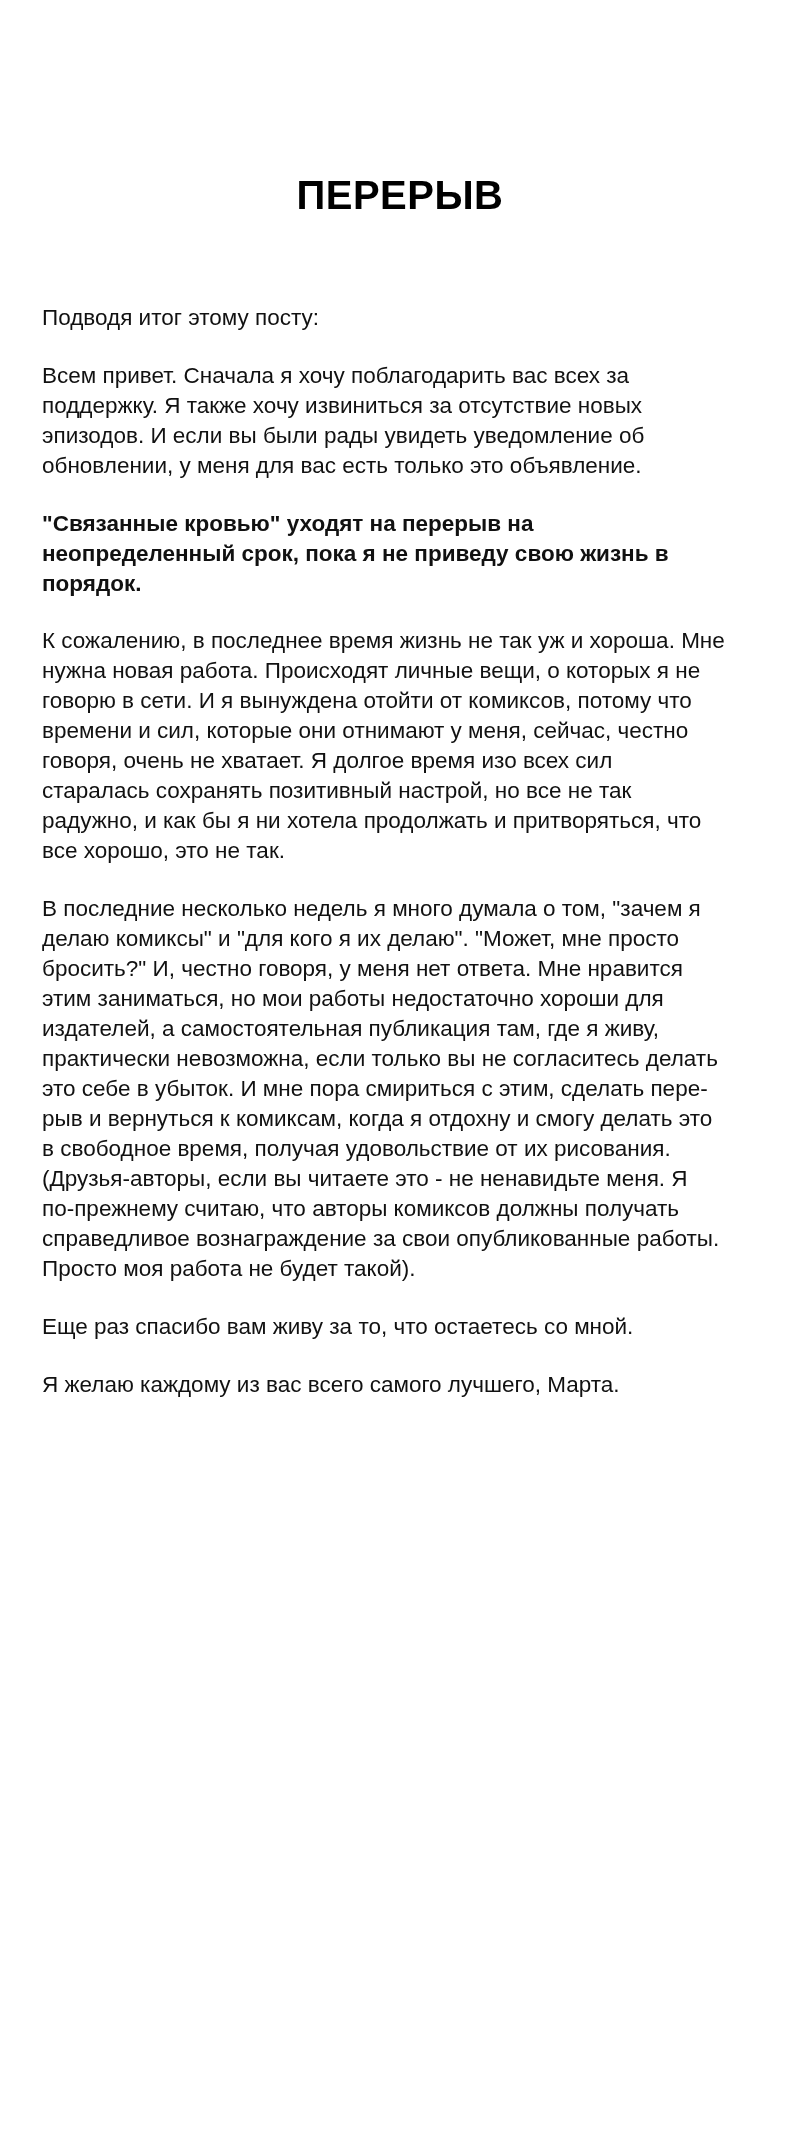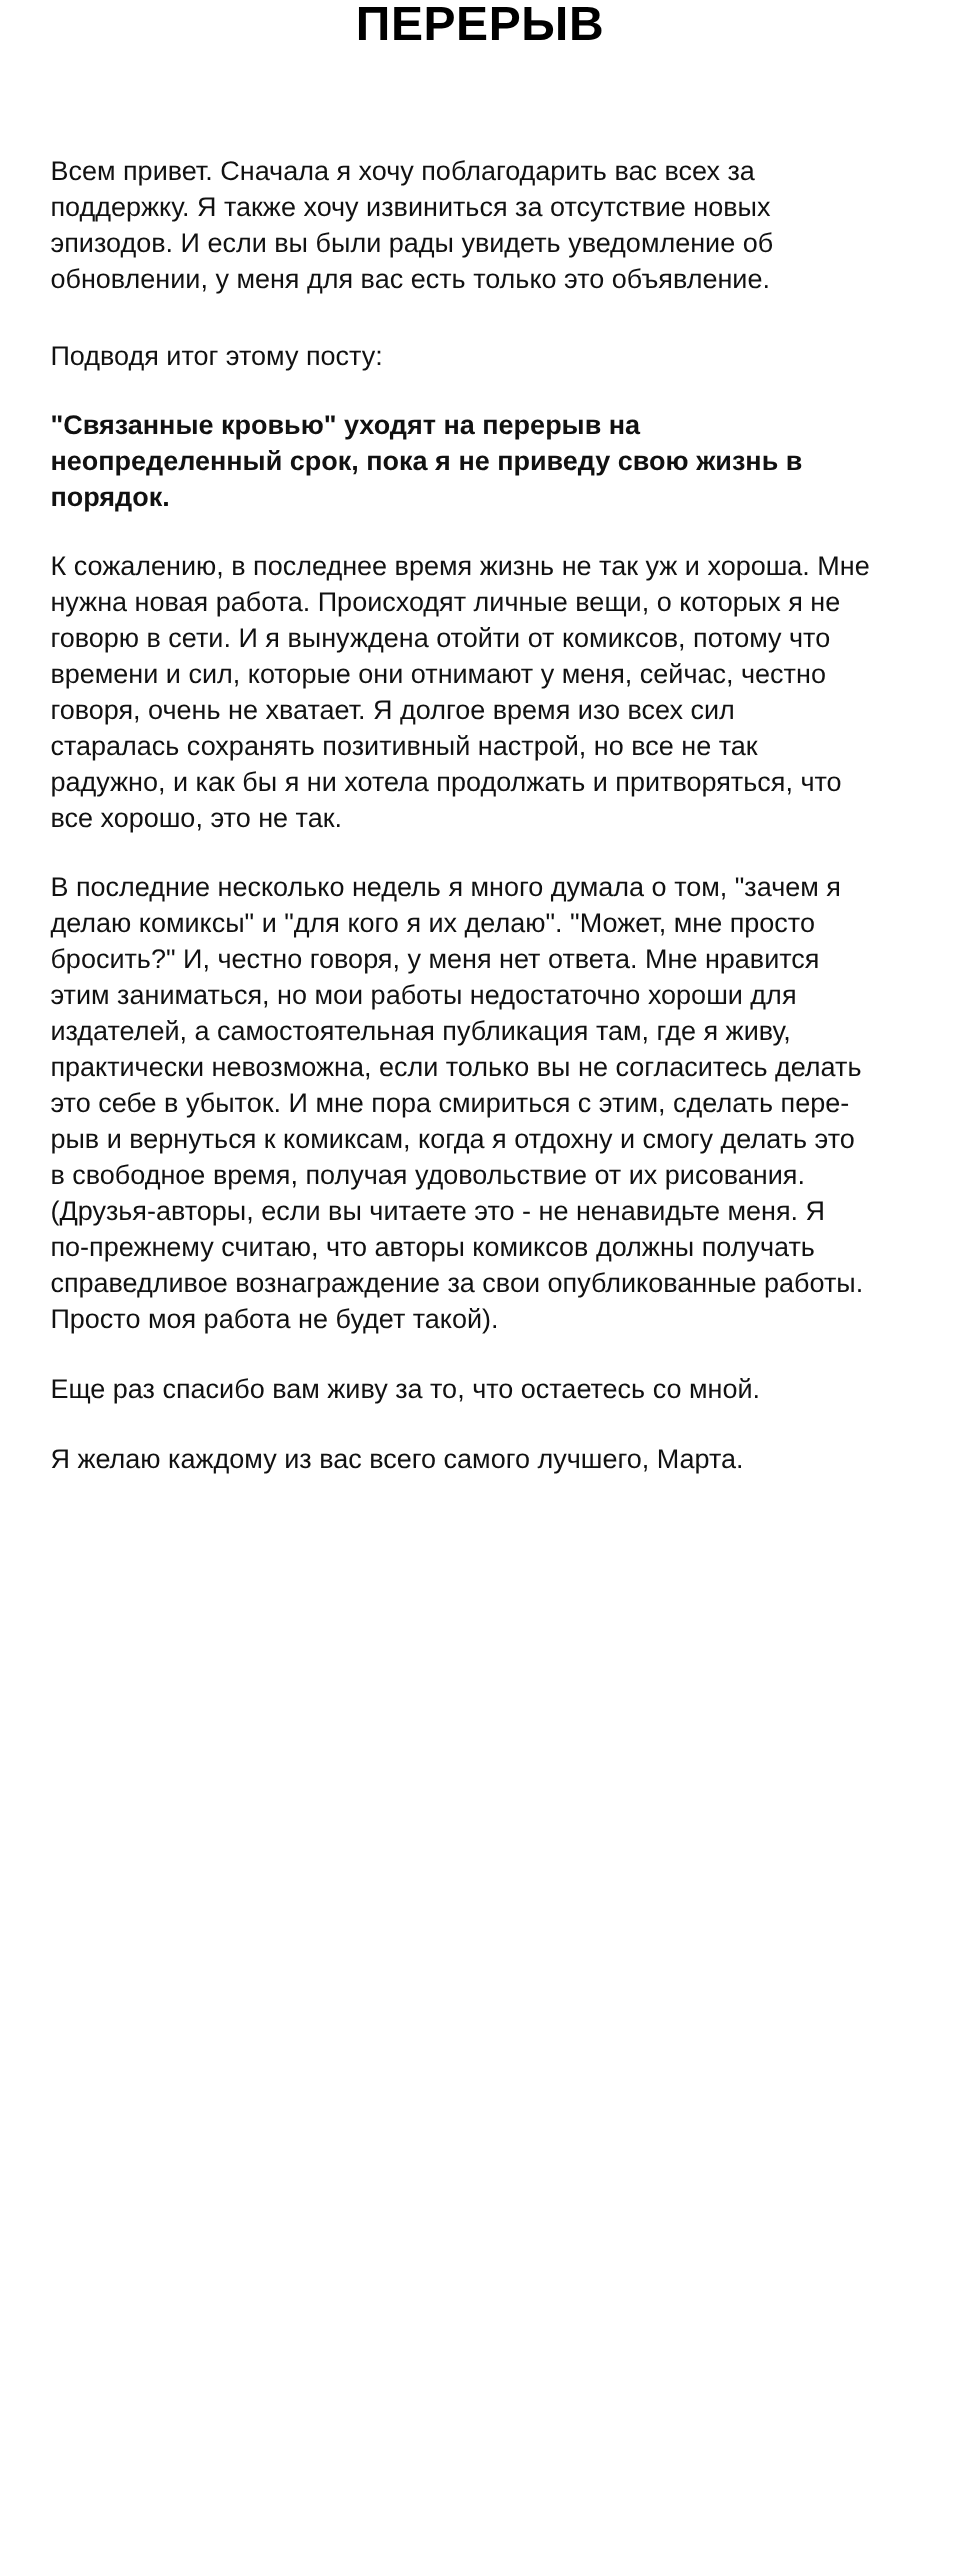--- a/index.html
+++ b/index.html
@@ -28,6 +28,7 @@
     letter-spacing: 0.5px;
     color: #000000;
     margin: 0;
+    padding-top: 175px;
     line-height: 1.0;
   }
   .post-body {

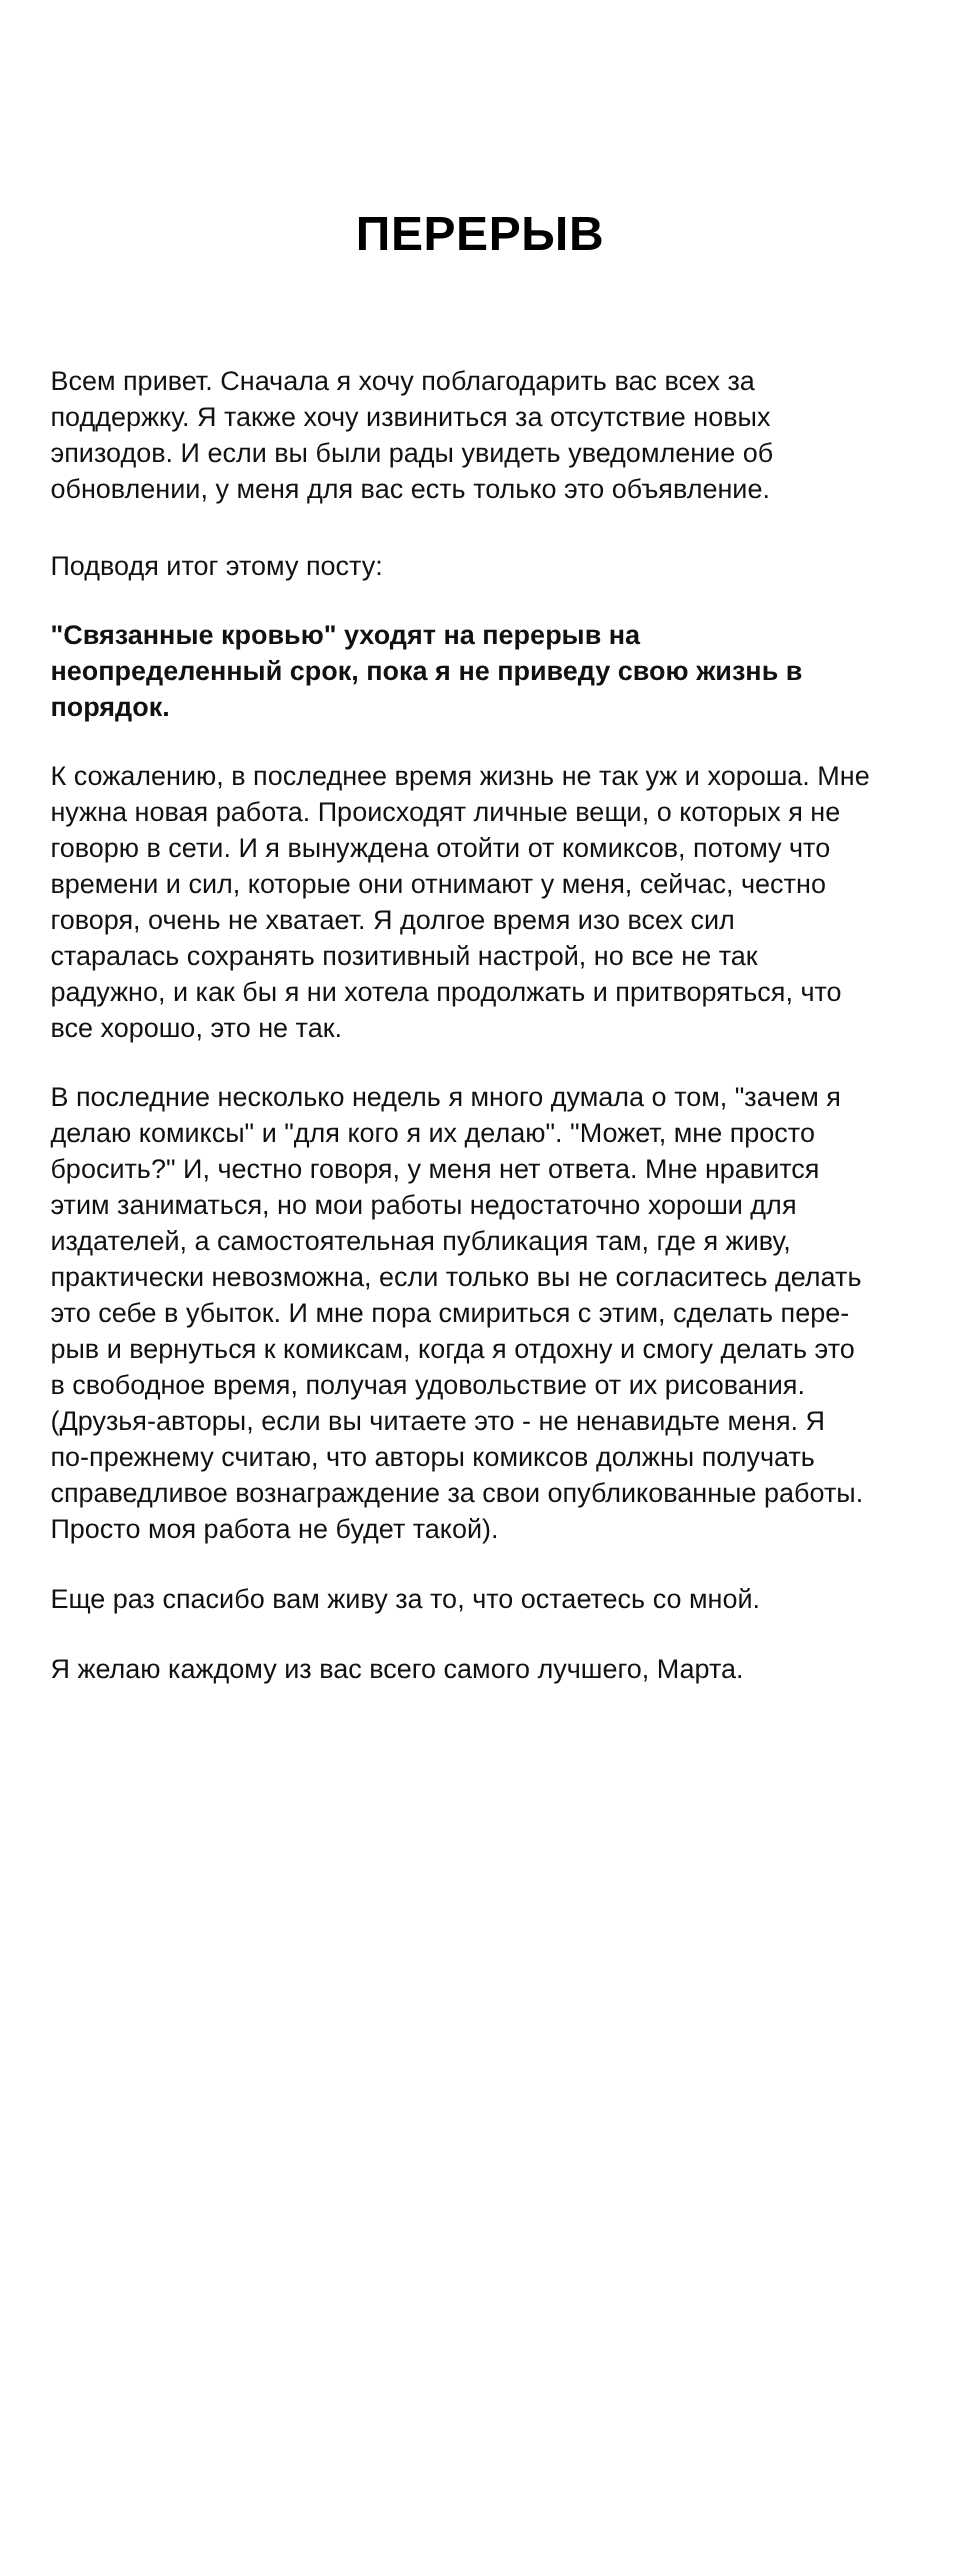--- a/index.html
+++ b/index.html
@@ -64,9 +64,9 @@
 
   <div class="post-body">
 
+    <p class="para spaced-above">Подводя итог этому посту:</p>
+
     <p class="para">Всем привет. Сначала я хочу поблагодарить вас всех за поддержку. Я также хочу извиниться за отсутствие новых эпизодов. И если вы были ра­ды увидеть уведомление об обновлении, у меня для вас есть только это объявление.</p>
-
-    <p class="para spaced-above">Подводя итог этому посту:</p>
 
     <p class="para bold">"Связанные кровью" уходят на перерыв на неопределенный срок, пока я не приведу свою жизнь в порядок.</p>
 

